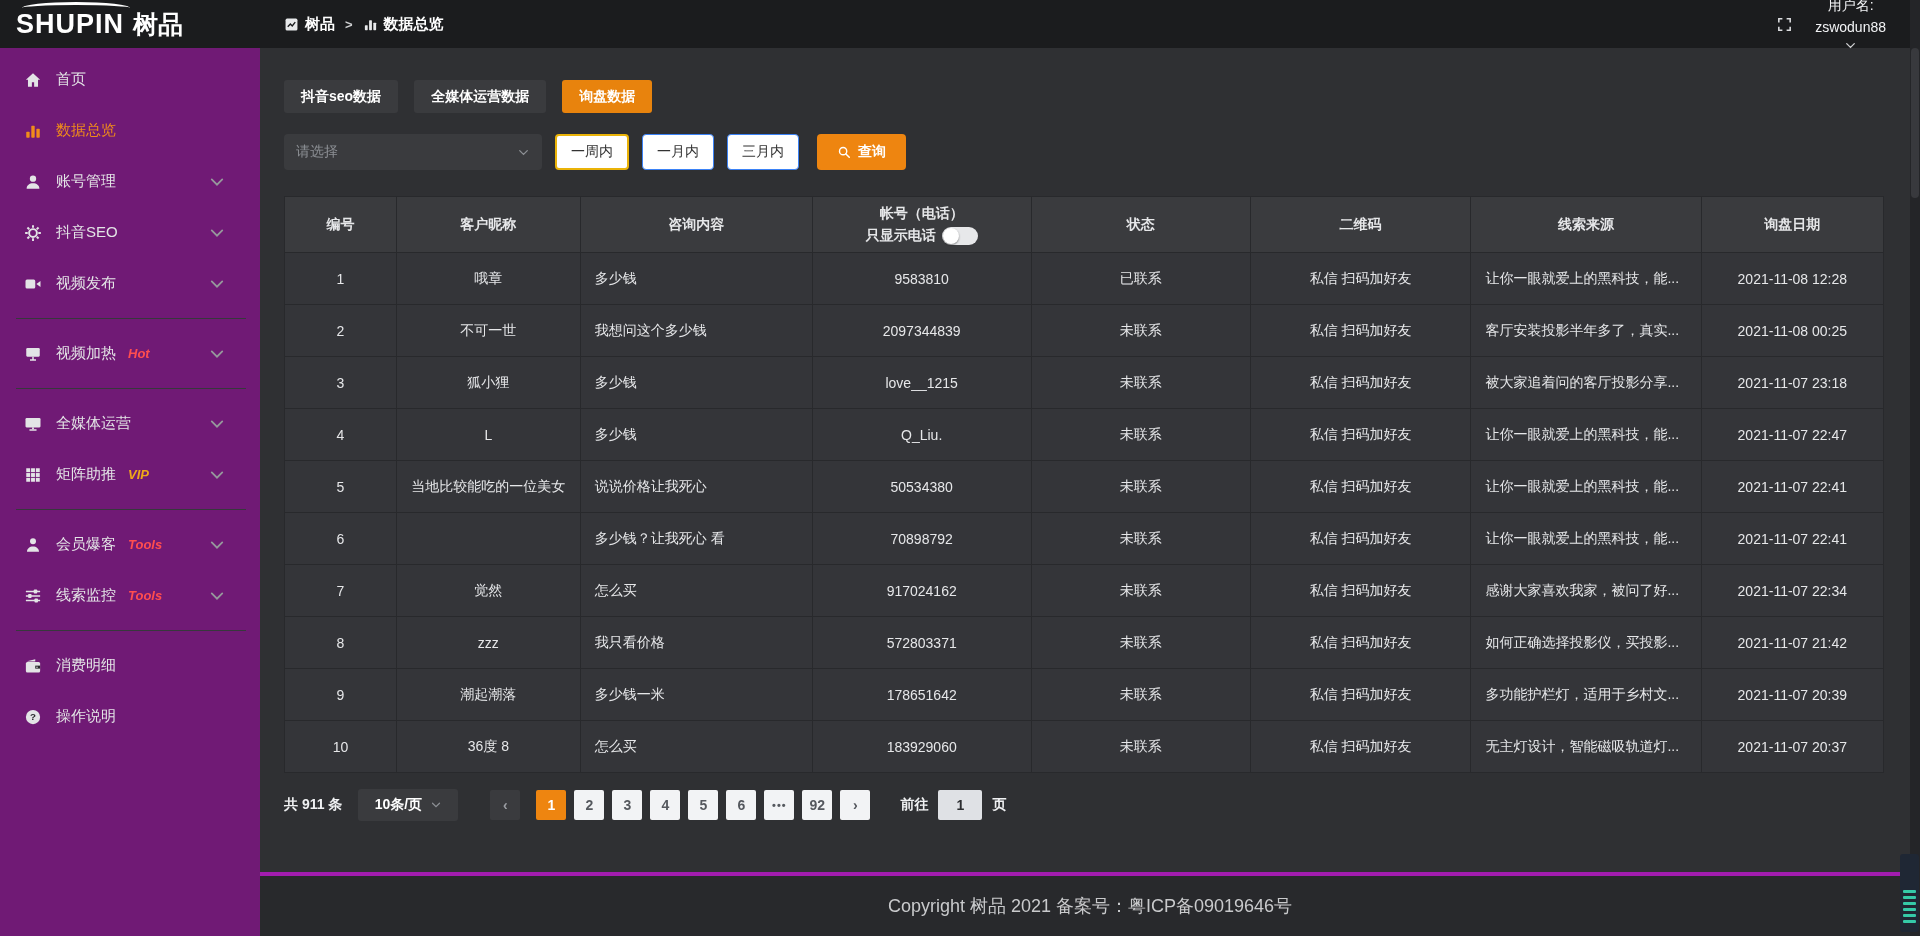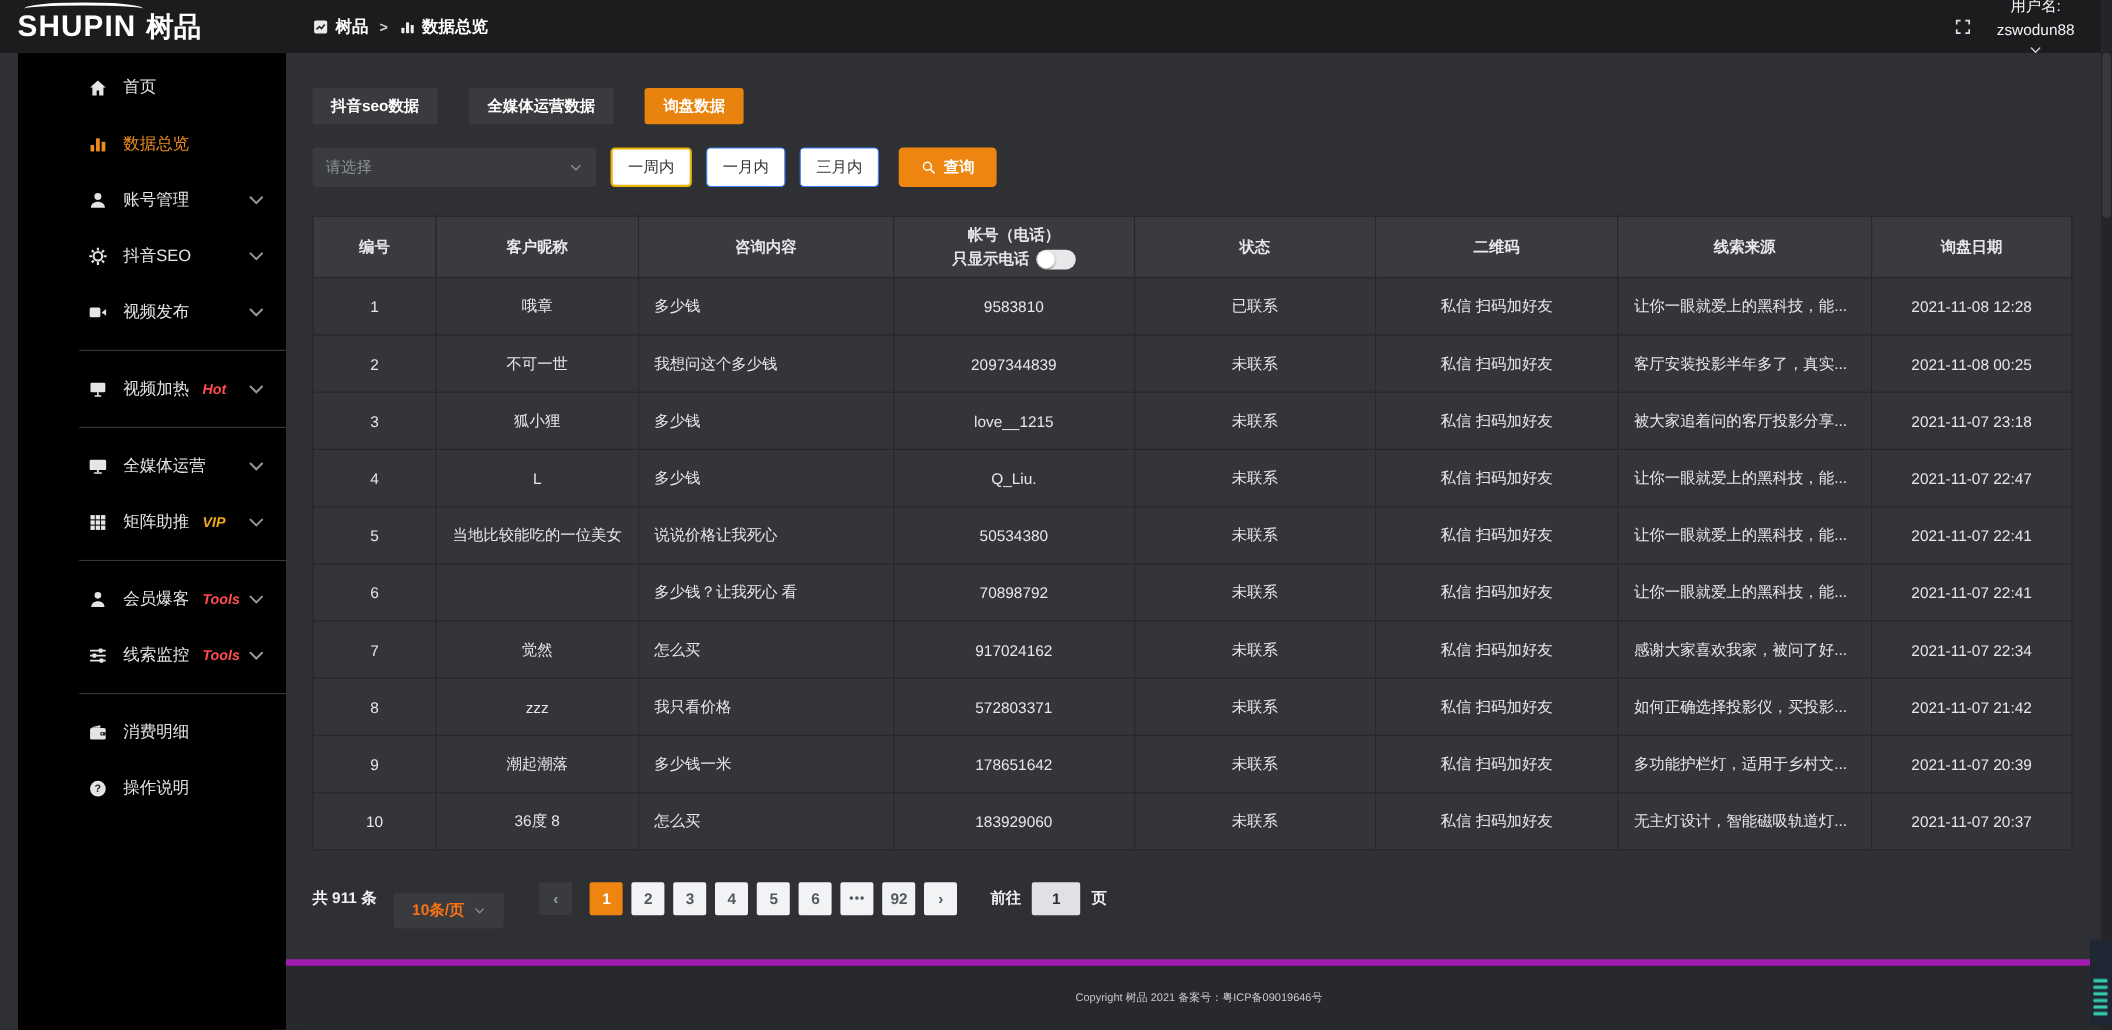--- a/index.html
+++ b/index.html
@@ -25,8 +25,8 @@
   .user-box .icn { width:13px; height:13px; color:#cfd0d2; }
 
   
-  .sidebar { position:fixed; top:48px; left:16px; width:260px; height:888px;
-    background:#000000; padding-top:6px; overflow:hidden;padding-left:40px; }
+  .sidebar { position:fixed; top:48px; left:0; width:260px; height:888px;
+    background:#701a75; padding-top:6px; overflow:hidden; }
   .side-item { height:51px; display:flex; align-items:center; padding:0 20px 0 24px;
     color:#e3e4e6; font-size:15px; cursor:pointer; }
   .side-item .icn { width:18px; height:18px; margin-right:14px; flex:none; }

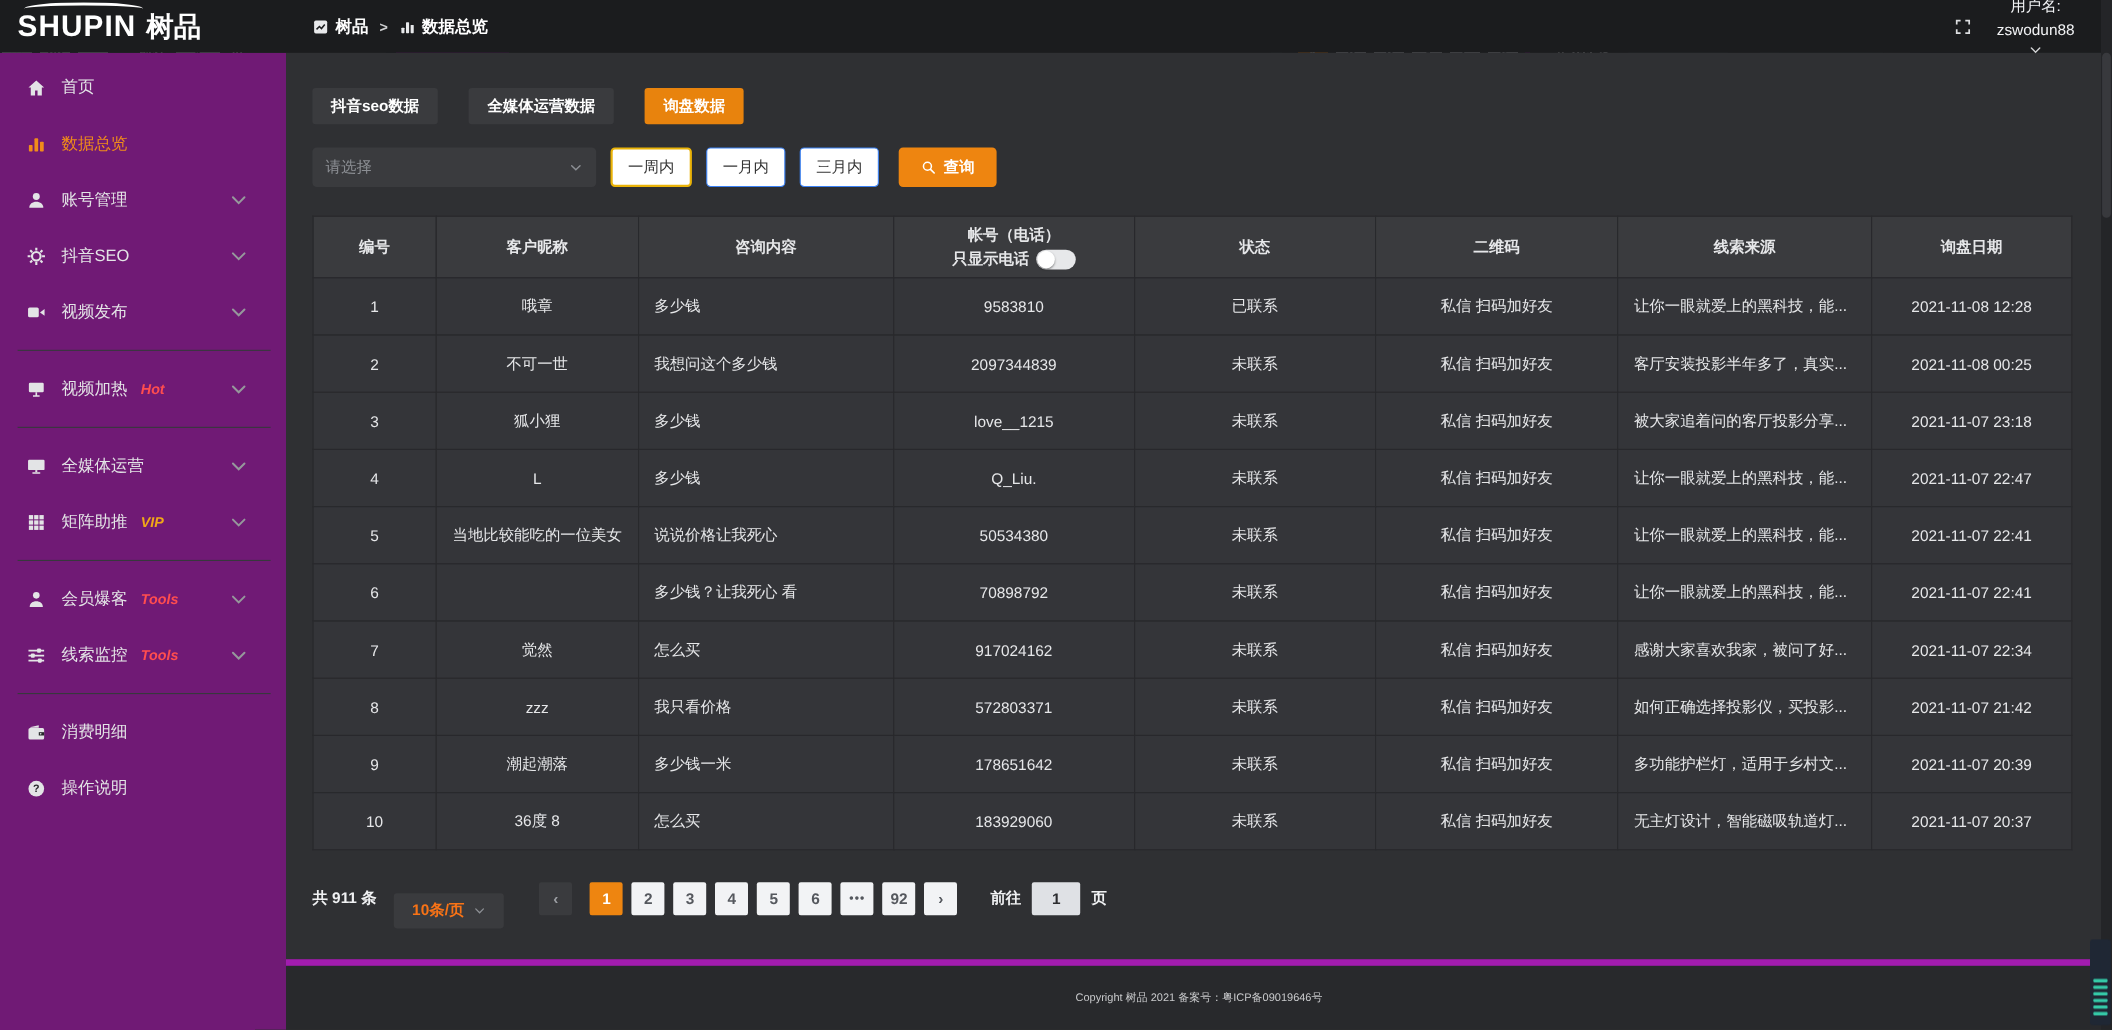--- a/index.html
+++ b/index.html
@@ -41,7 +41,7 @@
   .main { position:fixed; top:48px; left:260px; width:1660px; height:888px;
     background:#2f3033; padding:0 36px 0 24px; }
 
-  .tabs { margin-top:32px; display:flex; gap:28px; }
+  .tabs { margin-top:32px; display:flex; gap:16px; }
   .tab { height:33px; padding:0 17px; display:flex; align-items:center;
     background:#3a3b3e; color:#fff; font-size:14px; font-weight:bold;
     border-radius:3px; cursor:pointer; }

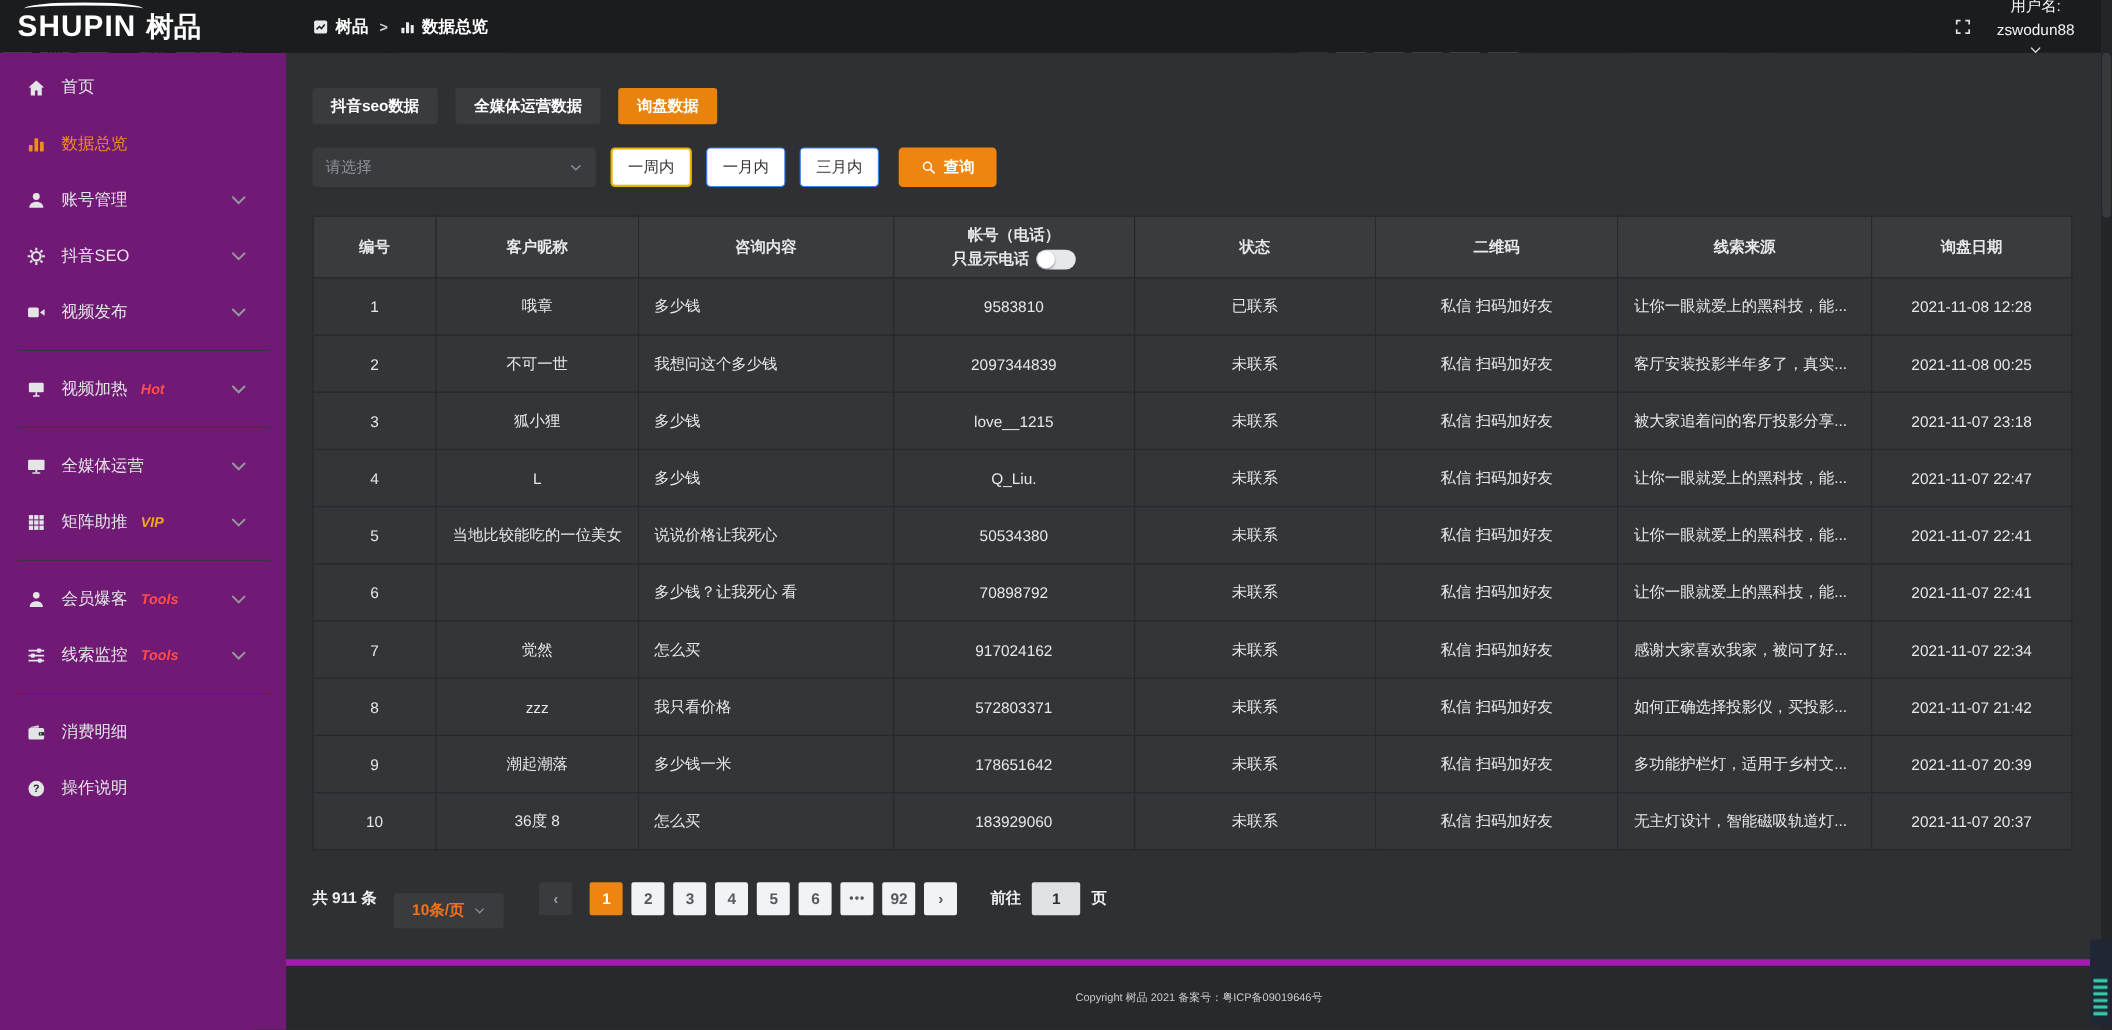--- a/index.html
+++ b/index.html
@@ -82,7 +82,7 @@
   .pager-total { font-weight:bold; margin-right:16px; }
   .size-select { width:100px; height:32px; background:#3a3b3e; border-radius:3px;
     display:flex; align-items:center; justify-content:center; gap:8px;
-    color:#f97316; font-weight:bold; cursor:pointer; margin-right:28px;margin-top:23px; }
+    color:#ffffff; font-weight:bold; cursor:pointer; margin-right:28px; }
   .size-select .icn { width:12px; height:12px; color:#8c8f94; }
   .pg-btn { min-width:30px; height:30px; margin:0 4px; padding:0 4px; border-radius:2px;
     background:#f2f3f5; color:#55585e; font-weight:bold; font-size:14px;

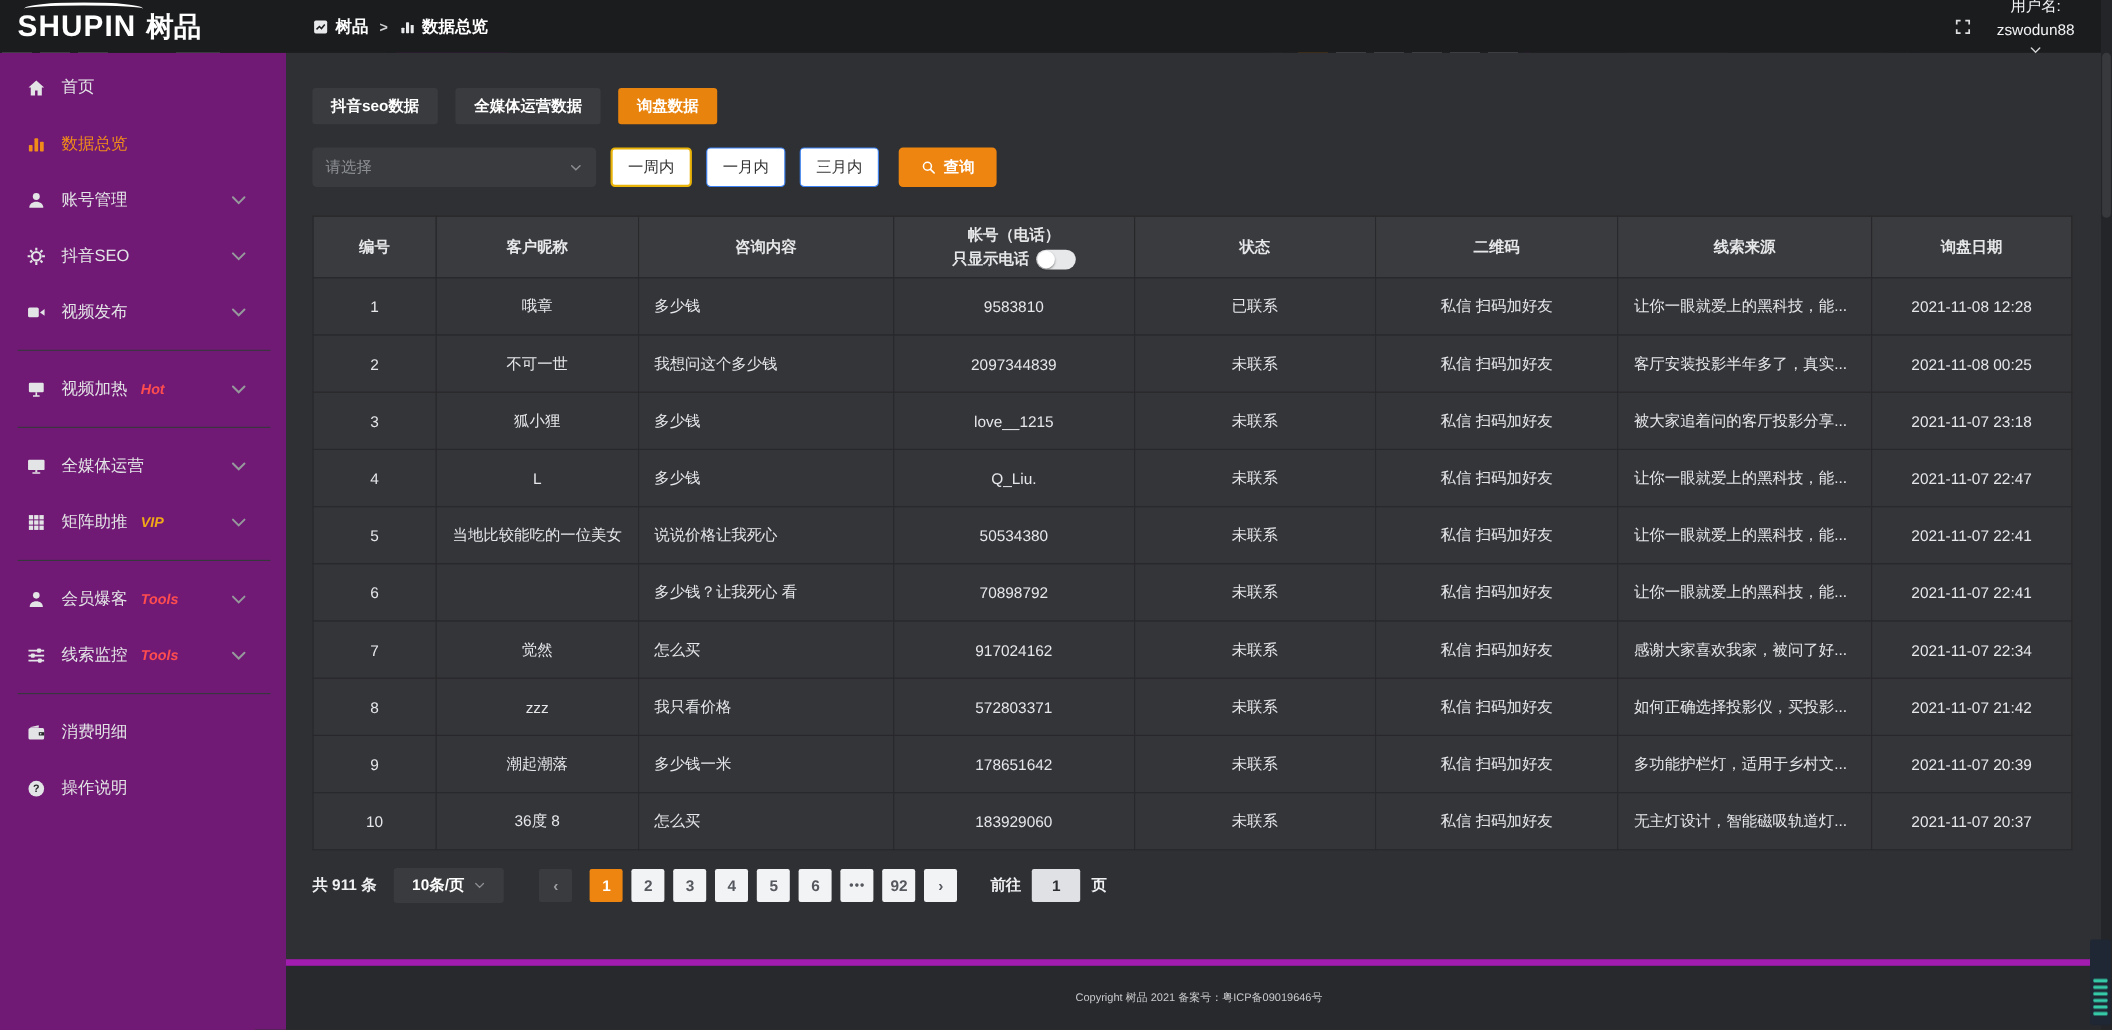--- a/index.html
+++ b/index.html
@@ -97,9 +97,9 @@
 
   
   .footer { position:absolute; bottom:0; left:0; width:100%; height:64px;
-    background:#28292c; border-top:6px solid #a21caf;
+    background:#28292c; border-top:4px solid #a21caf;
     display:flex; align-items:center; justify-content:center;
-    color:#c9cacc; font-size:10px; }
+    color:#c9cacc; font-size:18px; }
 
   
   .scroll-track { position:fixed; top:0; right:0; width:10px; height:936px; background:#242528; z-index:30; }

